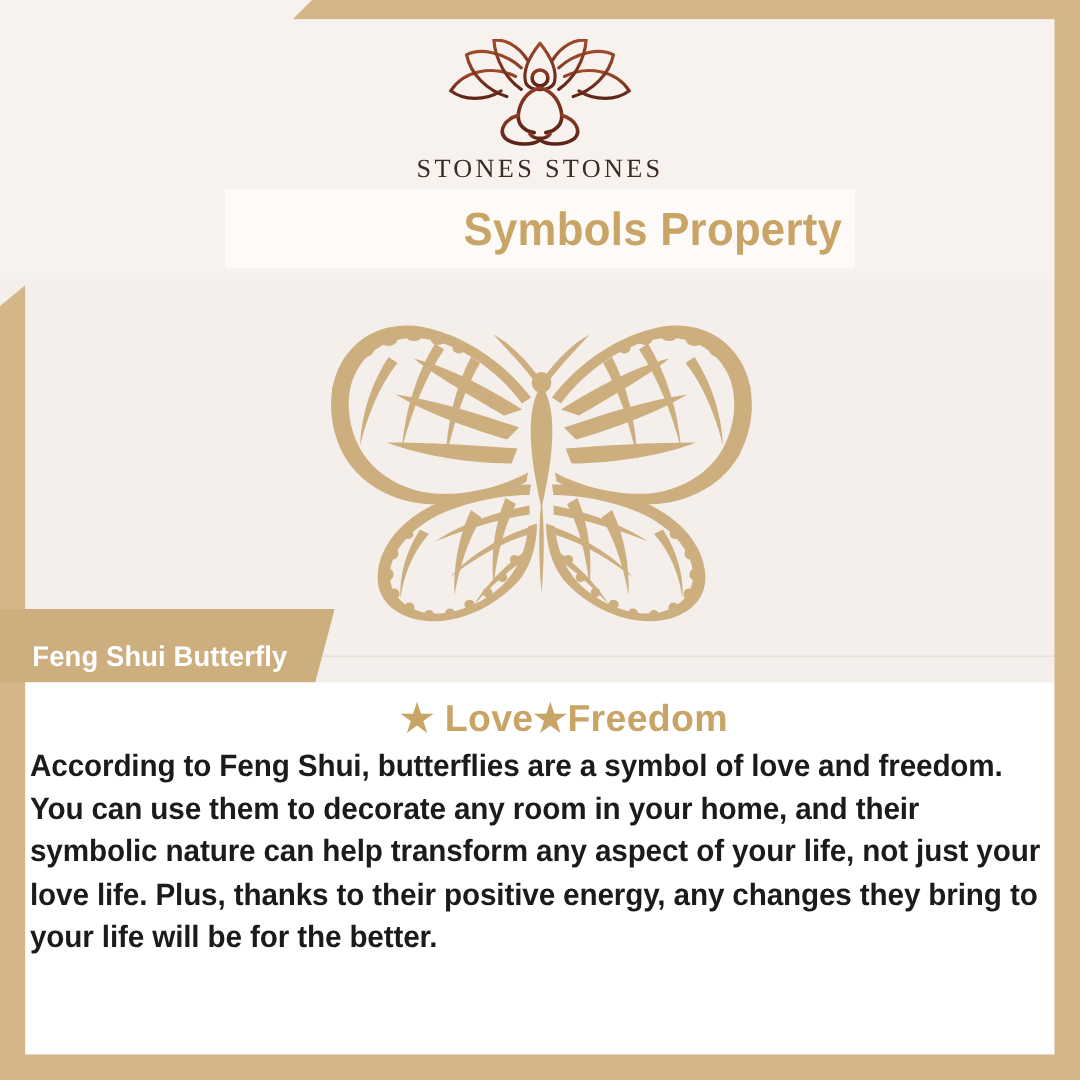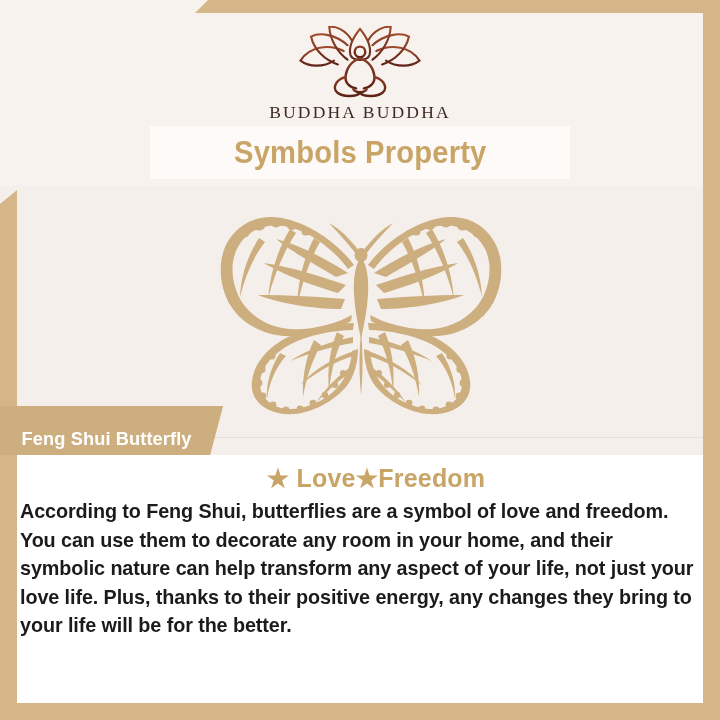--- a/index.html
+++ b/index.html
@@ -260,7 +260,7 @@
         <path d="M136 132 C 142 140, 158 140, 164 132"></path>
       </g>
     </svg>
-    <div class="brand-name">BUDDHA BUDDHA</div>
+    <div class="brand-name">STONES STONES</div>
   </div>
 
   <div class="headline-band">

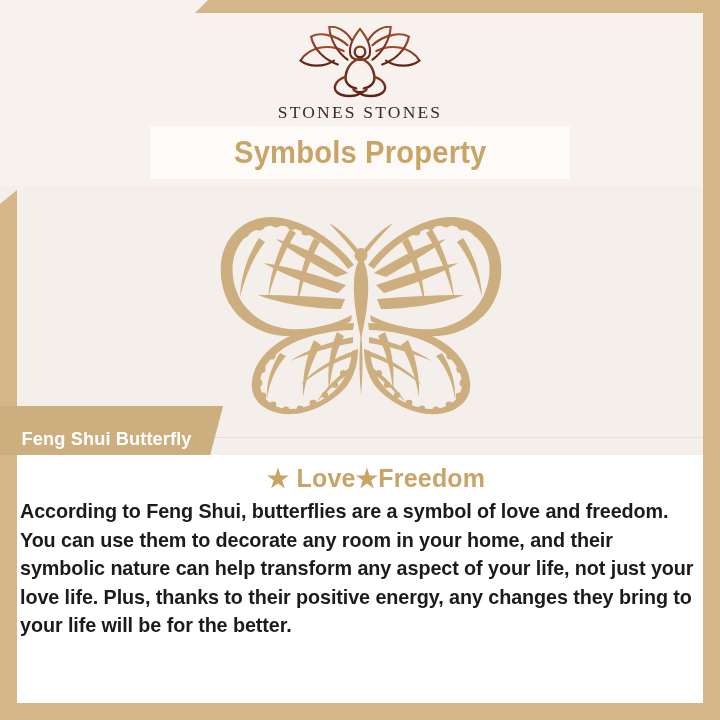--- a/index.html
+++ b/index.html
@@ -124,7 +124,7 @@
     z-index: 3;
     display: flex;
     align-items: center;
-    justify-content: center;
+    justify-content: flex-end;
   }
   .headline-text {
     font-family: "Liberation Sans Narrow", "Liberation Sans", sans-serif;

